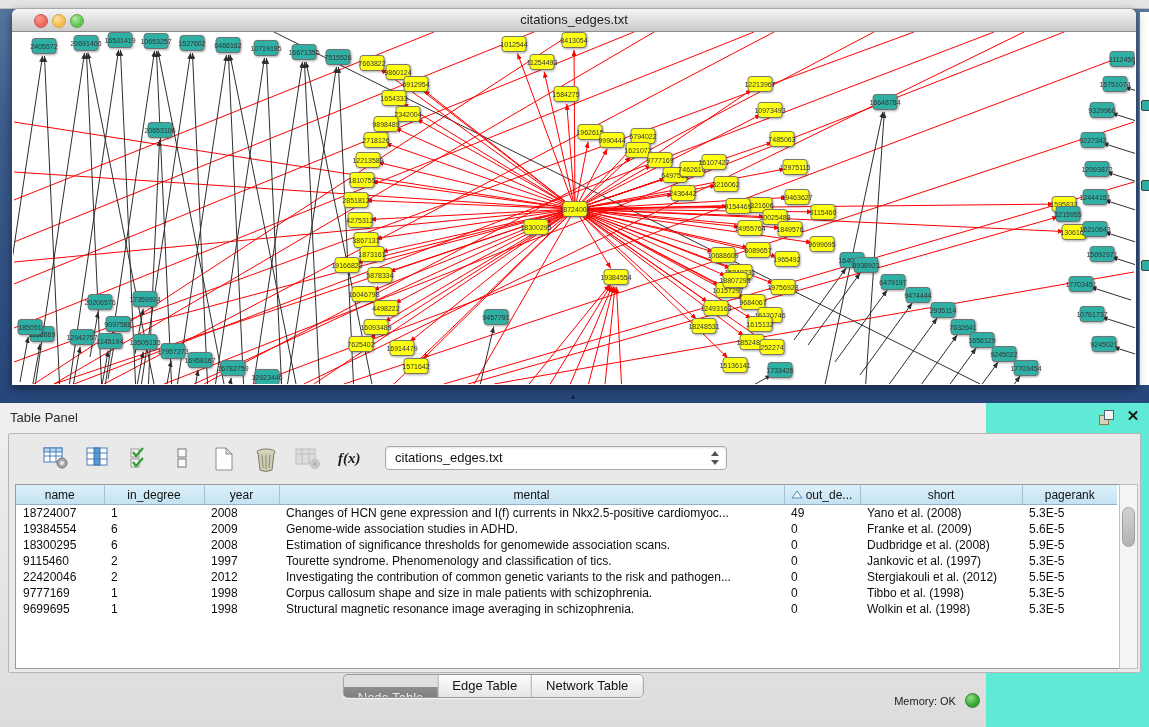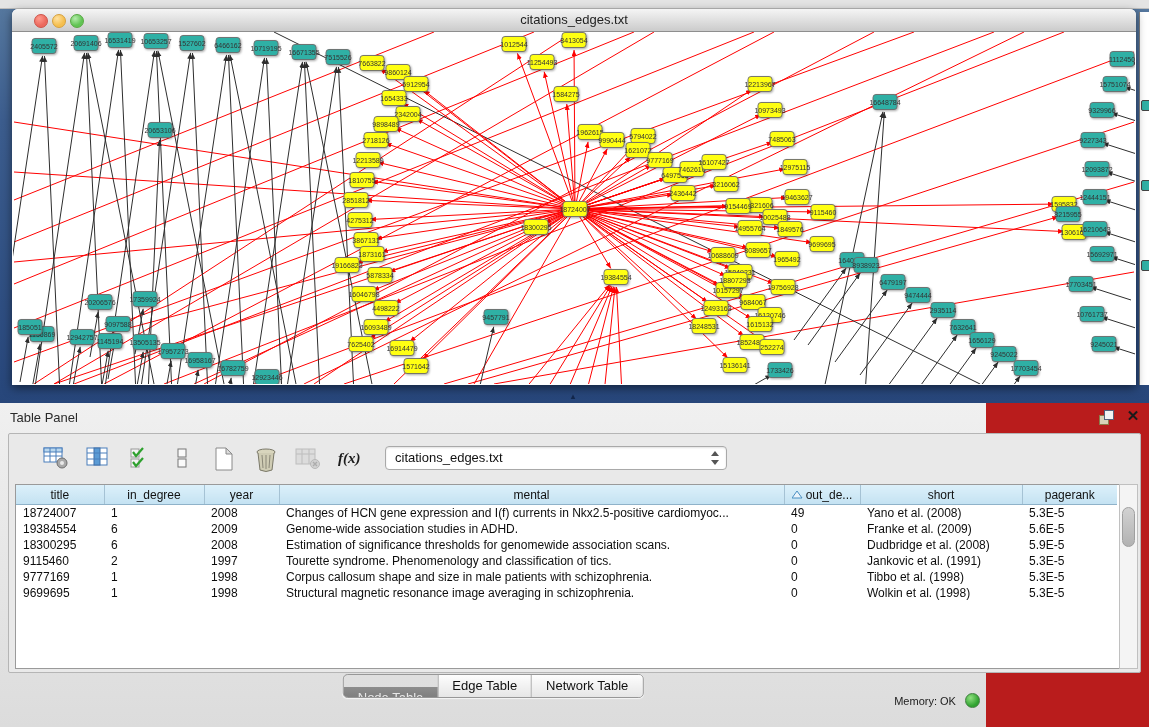--- a/index.html
+++ b/index.html
@@ -4,7 +4,7 @@
 <style>
   html,body{margin:0;padding:0;background:#d8d8d8;}
   .screen{position:relative;width:1149px;height:727px;overflow:hidden;
-    font-family:"Liberation Sans",sans-serif;background:#b91c1c;}
+    font-family:"Liberation Sans",sans-serif;background:#5eead4;}
   
   .top-section{position:absolute;left:0;top:0;width:1149px;height:403px;
     background:linear-gradient(180deg,#57799f 0%,#3c5d8e 30%,#27467a 100%);}

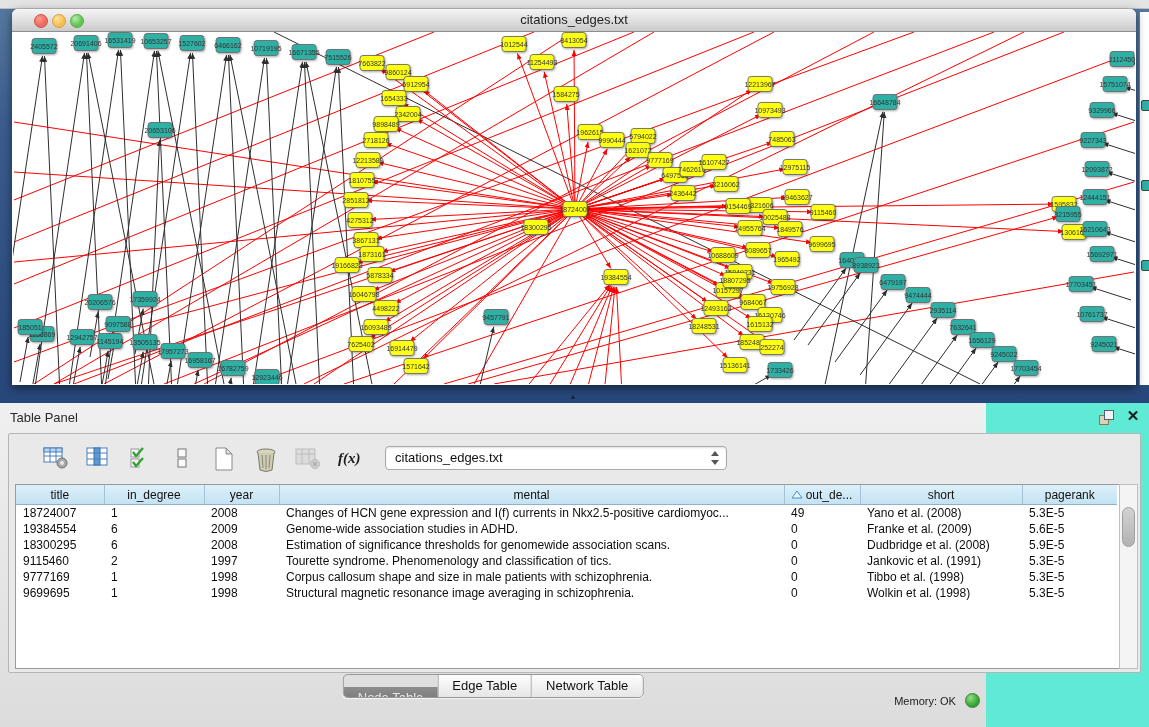--- a/index.html
+++ b/index.html
@@ -785,7 +785,7 @@
             </colgroup>
             <thead>
               <tr>
-                <th><span>title</span></th>
+                <th><span>name</span></th>
                 <th><span>in_degree</span></th>
                 <th><span>year</span></th>
                 <th><span>mental</span></th>

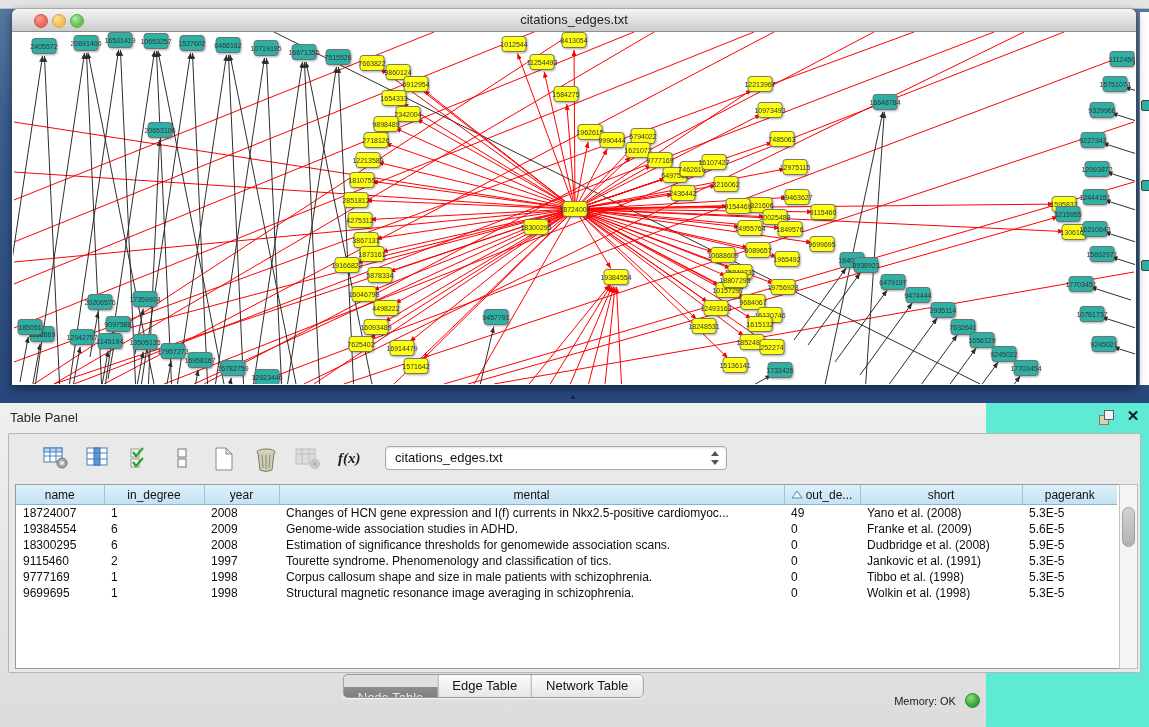--- a/index.html
+++ b/index.html
@@ -830,7 +830,7 @@
                 <td>1997</td>
                 <td>Tourette syndrome. Phenomenology and classification of tics.</td>
                 <td>0</td>
-                <td class="short-col">Jankovic et al. (1991)</td>
+                <td class="short-col">Jankovic et al. (1997)</td>
                 <td>5.3E-5</td>
               </tr>
               <tr>

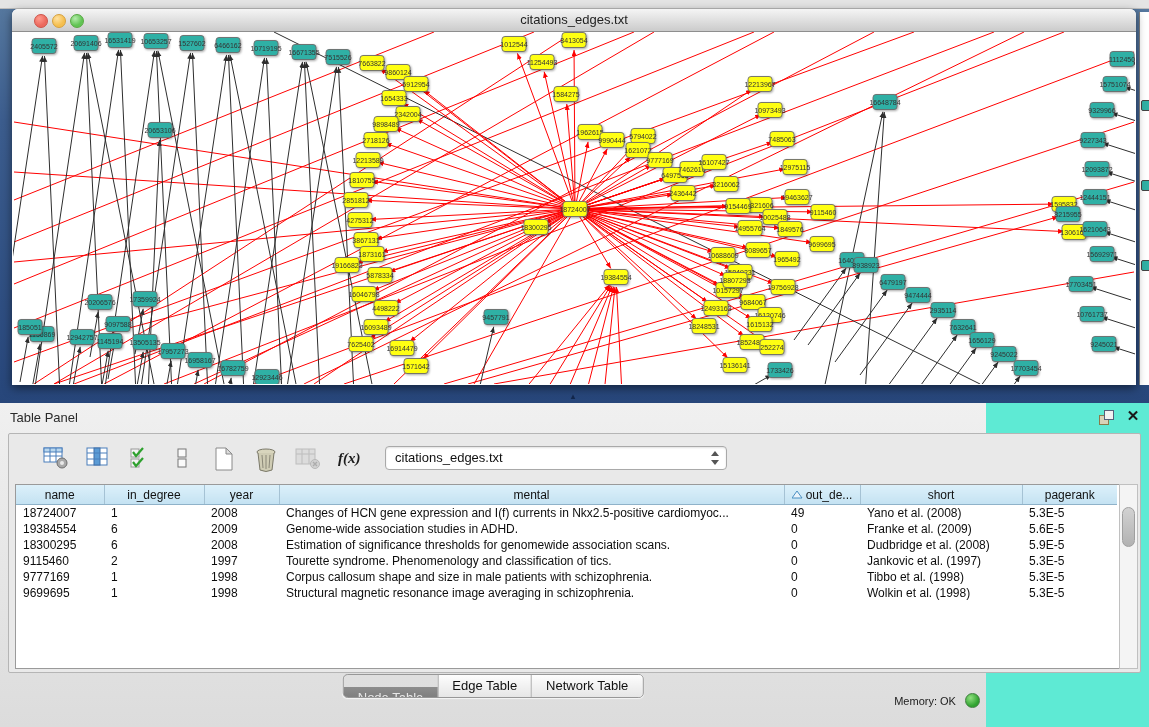--- a/index.html
+++ b/index.html
@@ -834,6 +834,15 @@
                 <td>5.3E-5</td>
               </tr>
               <tr>
+                <td>22420046</td>
+                <td>2</td>
+                <td>2012</td>
+                <td>Investigating the contribution of common genetic variants to the risk and pathogen...</td>
+                <td>0</td>
+                <td class="short-col">Stergiakouli et al. (2012)</td>
+                <td>5.5E-5</td>
+              </tr>
+              <tr>
                 <td>9777169</td>
                 <td>1</td>
                 <td>1998</td>

